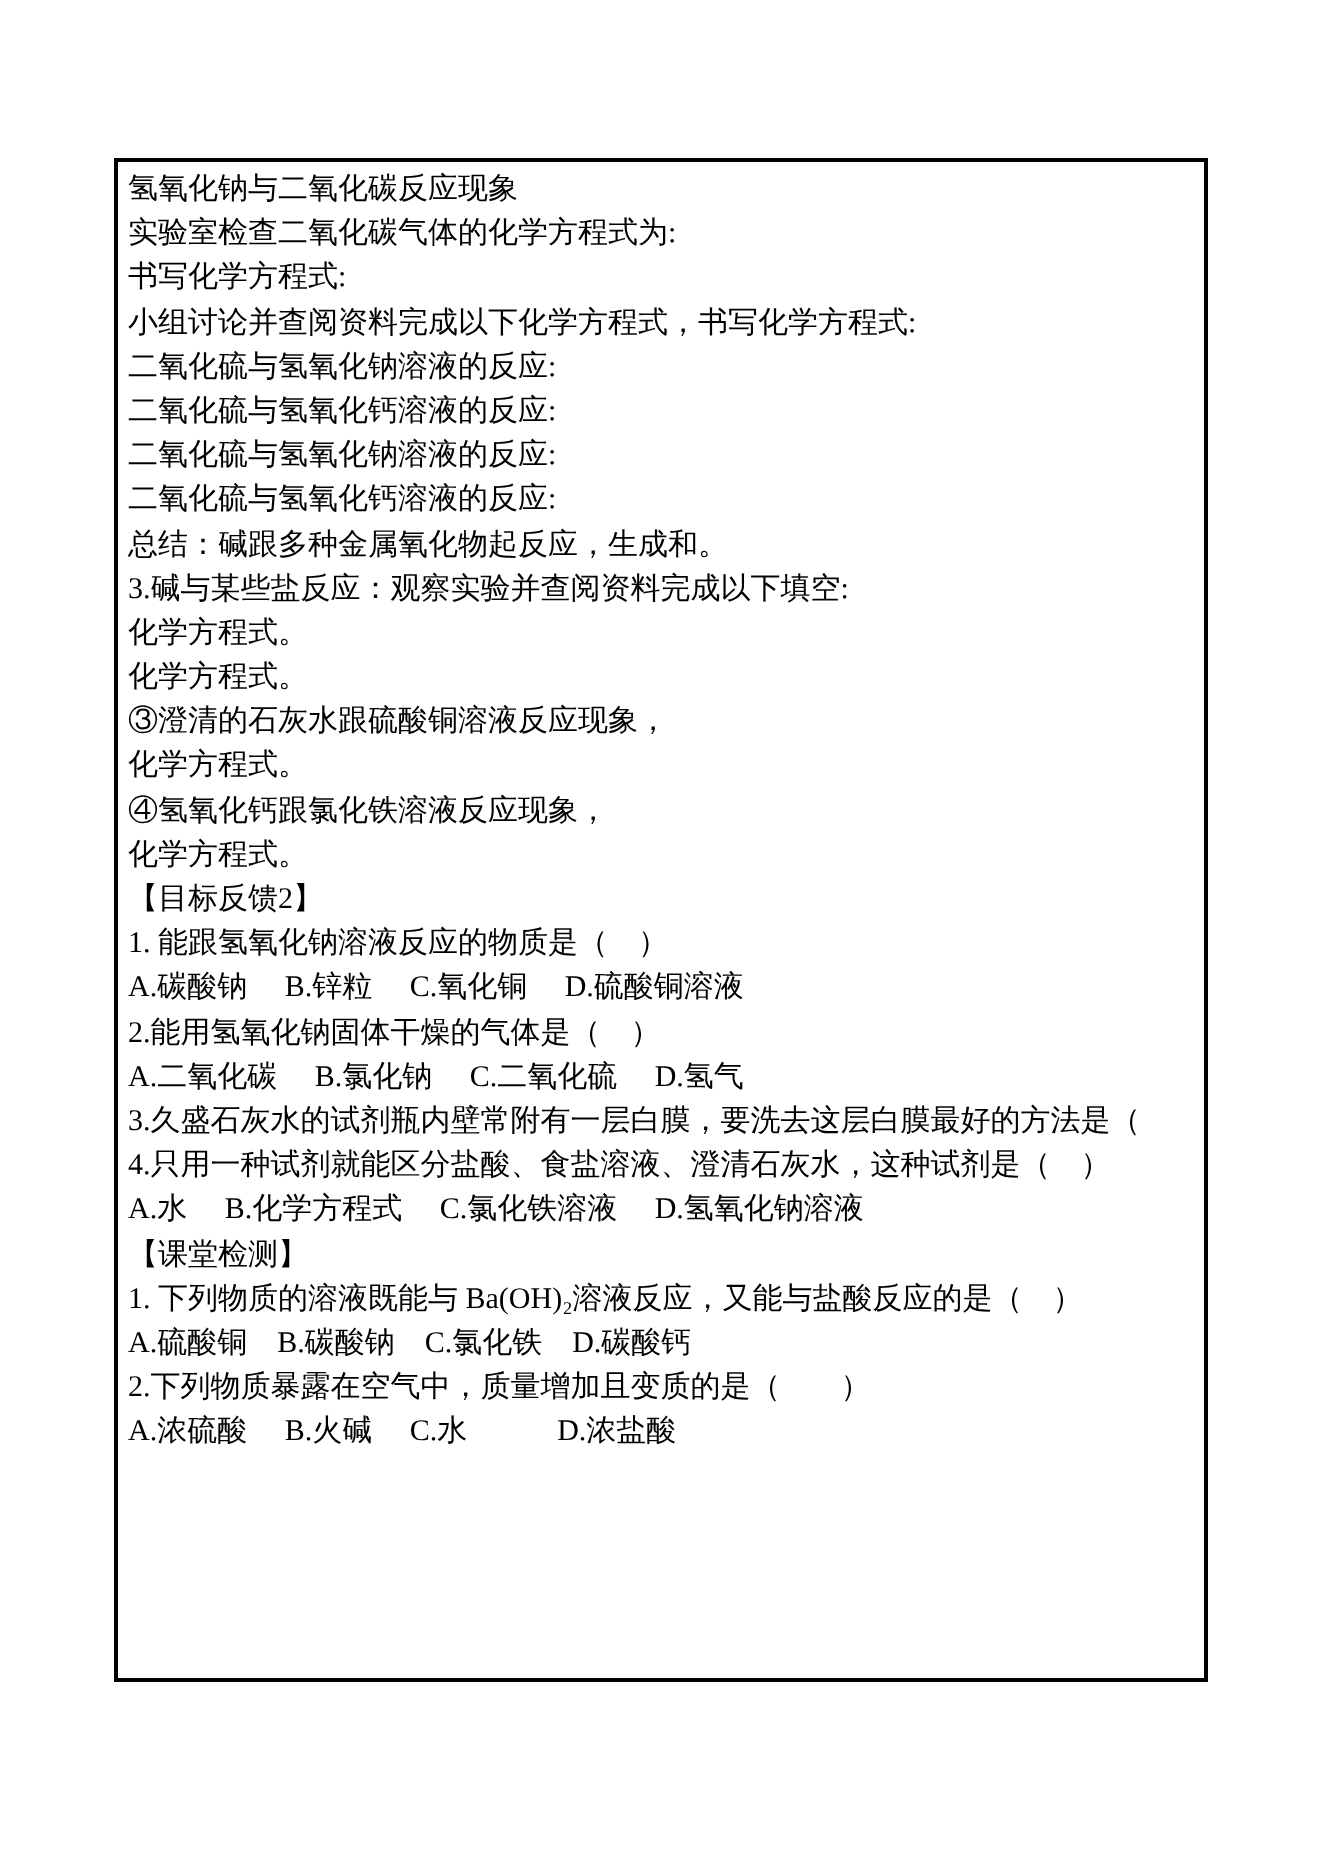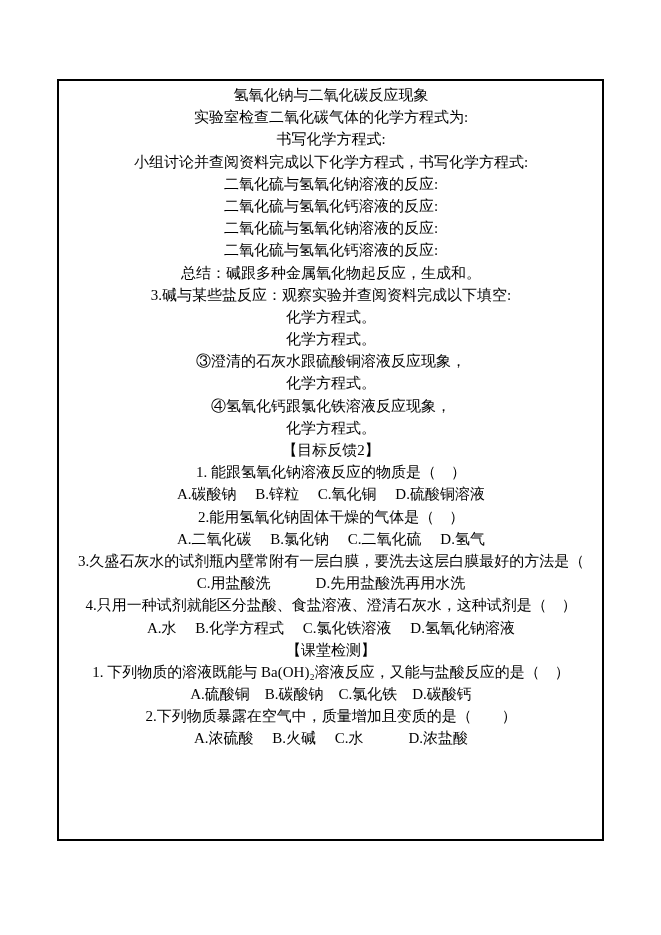--- a/index.html
+++ b/index.html
@@ -7,7 +7,7 @@
     --ink: #000000;
     --border: #000000;
   }
-  * { margin: 0; padding: 0; box-sizing: border-box; text-align: center; }
+  * { margin: 0; padding: 0; box-sizing: border-box; }
   html, body {
     width: 661px;
     height: 935px;

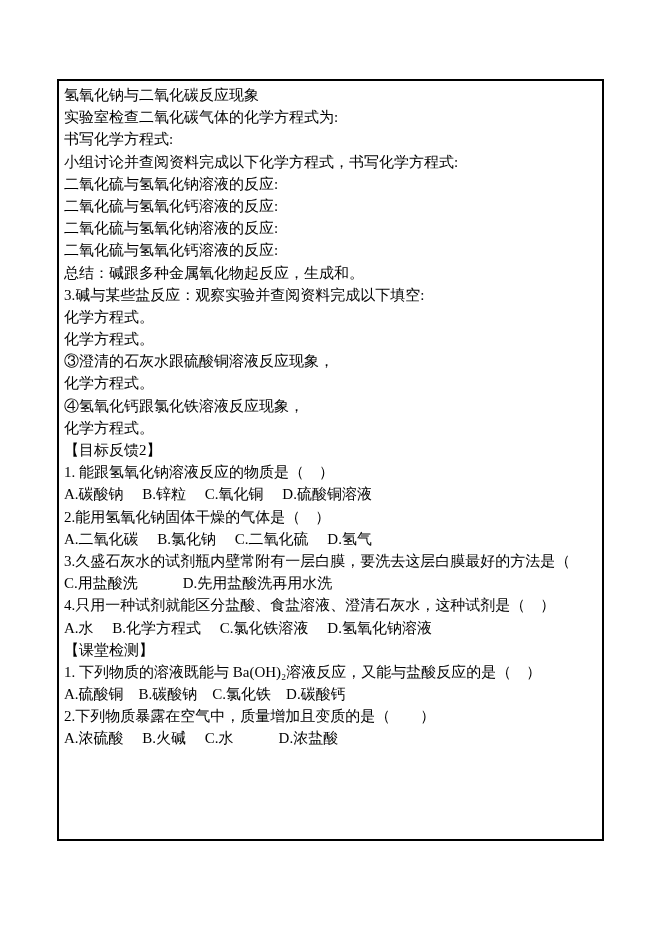--- a/index.html
+++ b/index.html
@@ -68,7 +68,6 @@
     <div class="line">2.能用氢氧化钠固体干燥的气体是（　）</div>
     <div class="line">A.二氧化碳　 B.氯化钠　 C.二氧化硫　 D.氢气</div>
     <div class="line">3.久盛石灰水的试剂瓶内壁常附有一层白膜，要洗去这层白膜最好的方法是（</div>
-    <div class="line">C.用盐酸洗　　　D.先用盐酸洗再用水洗</div>
     <div class="line">4.只用一种试剂就能区分盐酸、食盐溶液、澄清石灰水，这种试剂是（　）</div>
     <div class="line">A.水　 B.化学方程式　 C.氯化铁溶液　 D.氢氧化钠溶液</div>
     <div class="line">【课堂检测】</div>

